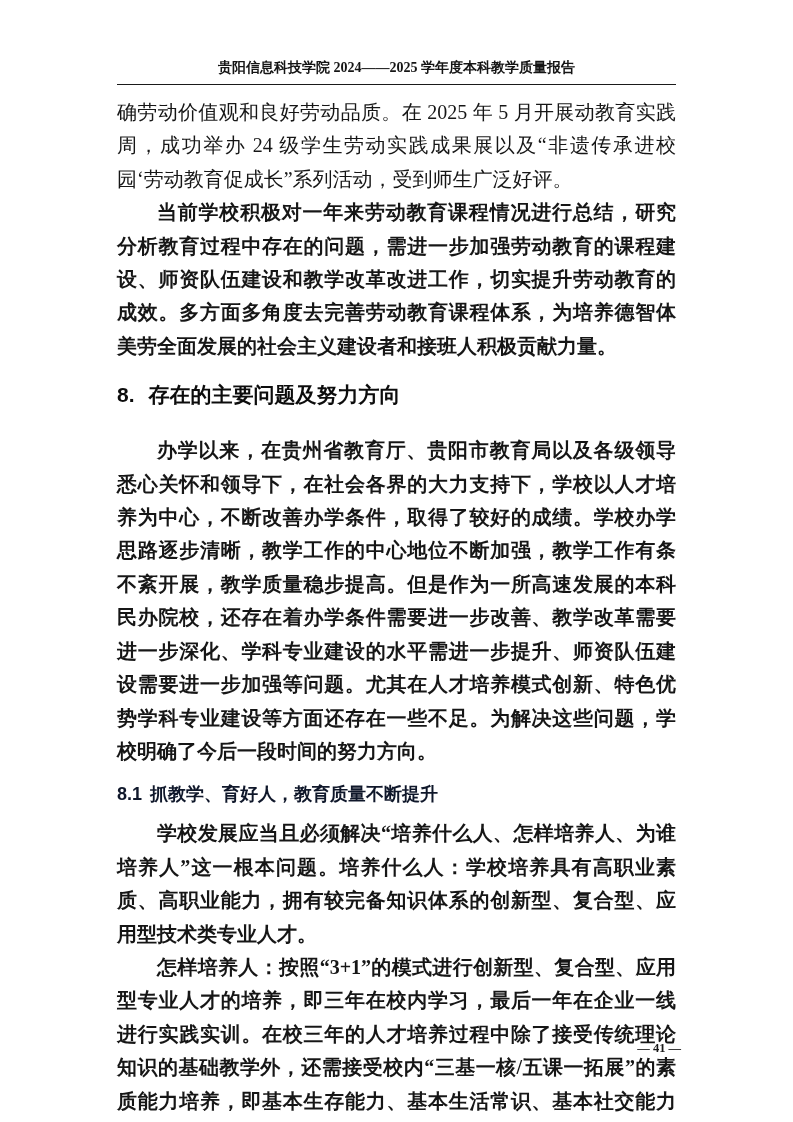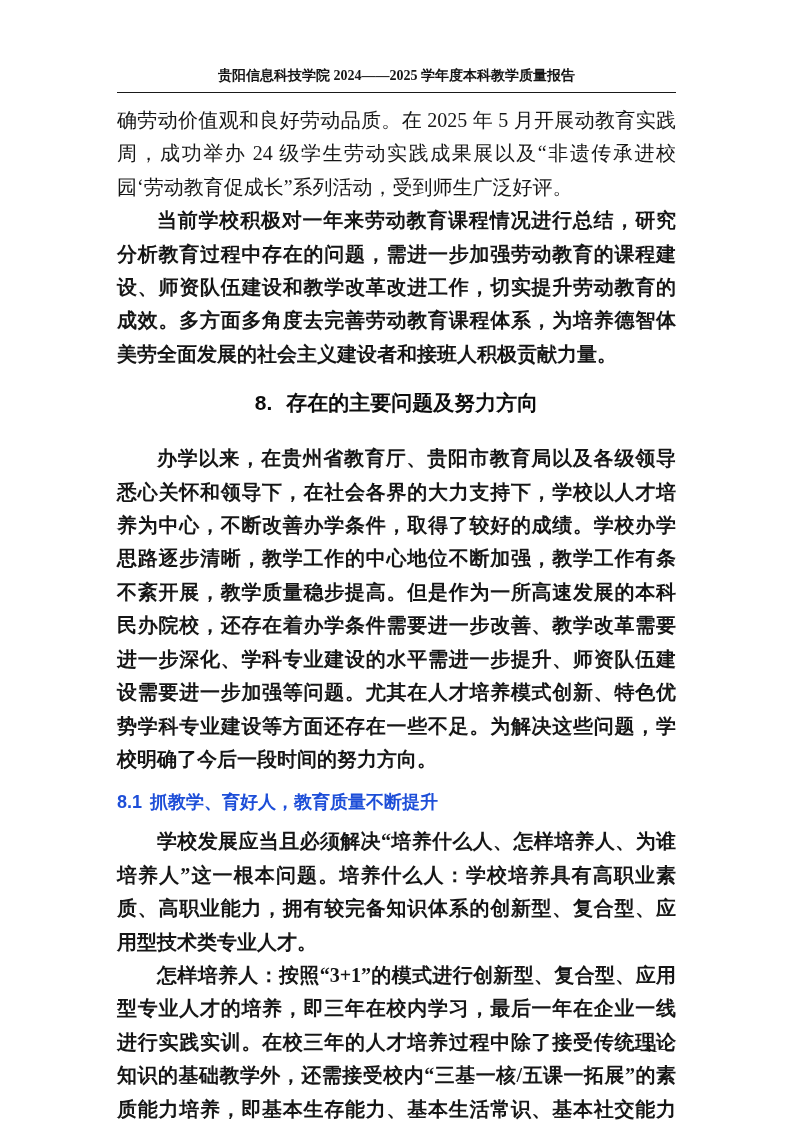--- a/index.html
+++ b/index.html
@@ -17,7 +17,7 @@
   .page {
     width: 793px;
     height: 1116px;
-    padding: 8px 117px;
+    padding: 0 117px;
     position: relative;
     border-radius: 28px;
   }

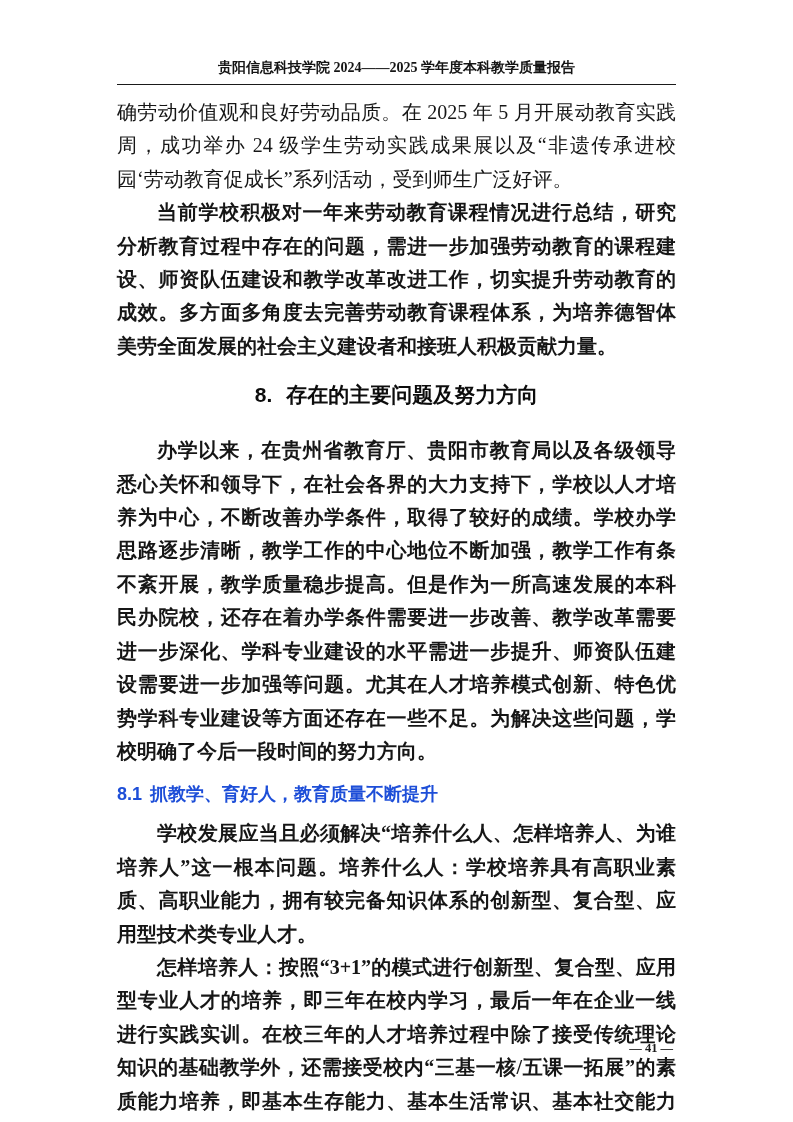--- a/index.html
+++ b/index.html
@@ -53,7 +53,6 @@
     color: #0c0c0c;
     margin-top: 17px;
     margin-bottom: 24px;
-    text-align: center;
   }
   h1.sec .sec-num { margin-right: 14px; }
   h2.subsec {

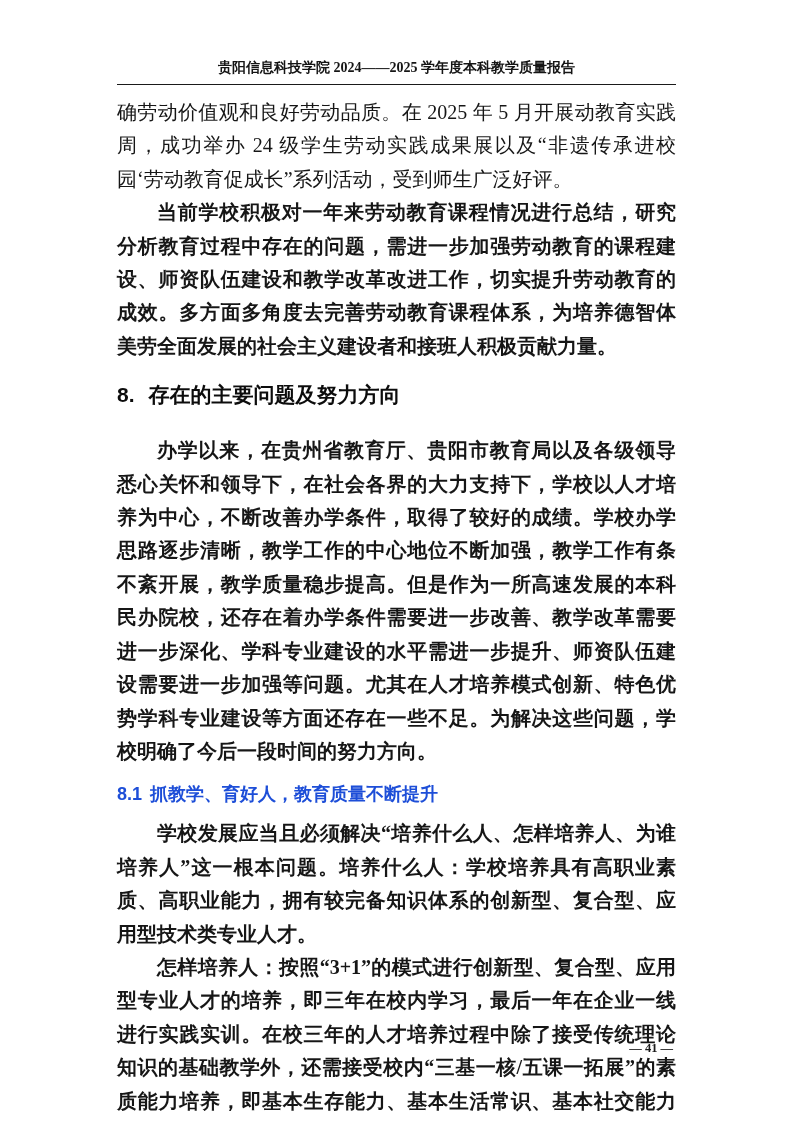--- a/index.html
+++ b/index.html
@@ -60,7 +60,7 @@
     font-size: 18px;
     line-height: 26px;
     font-weight: bold;
-    color: #1d4ed8;
+    color: #0f172a;
     margin-top: 13px;
     margin-bottom: 10px;
   }

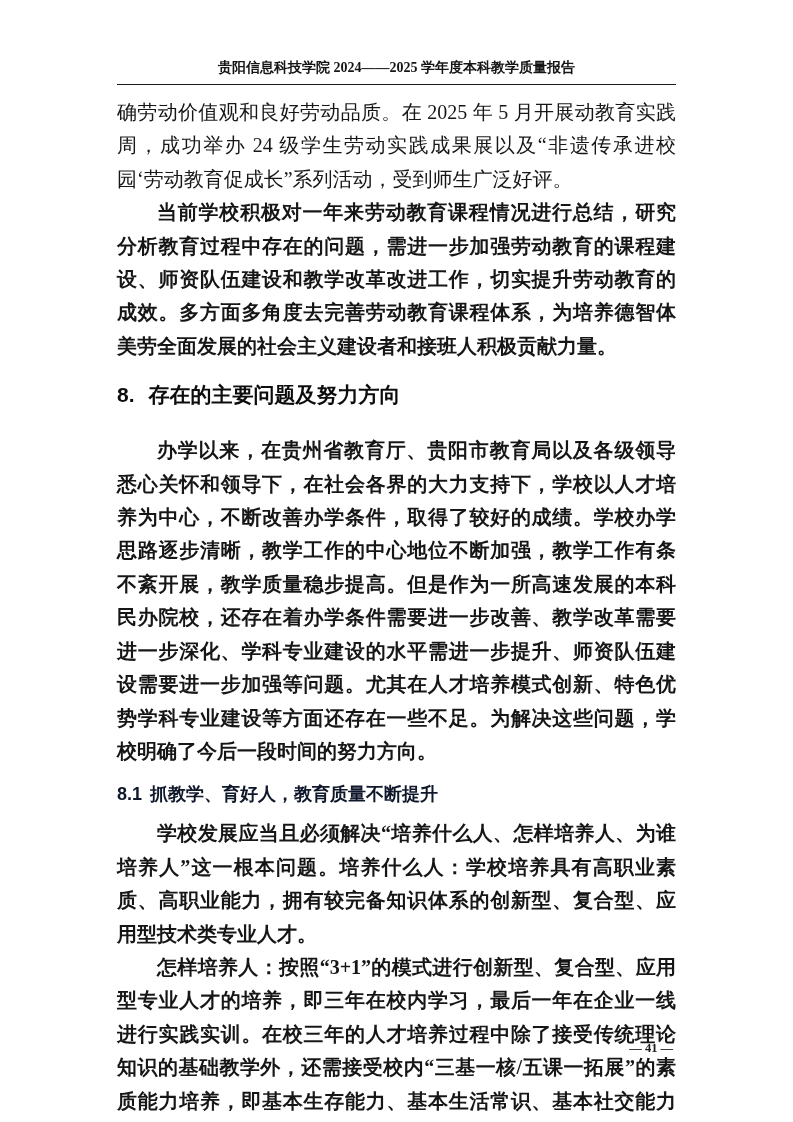--- a/index.html
+++ b/index.html
@@ -67,7 +67,7 @@
   h2.subsec .sec-num { margin-right: 8px; }
   .page-footer {
     position: absolute;
-    right: 120px;
+    right: 112px;
     bottom: 60px;
     font-size: 12.5px;
     font-weight: bold;

